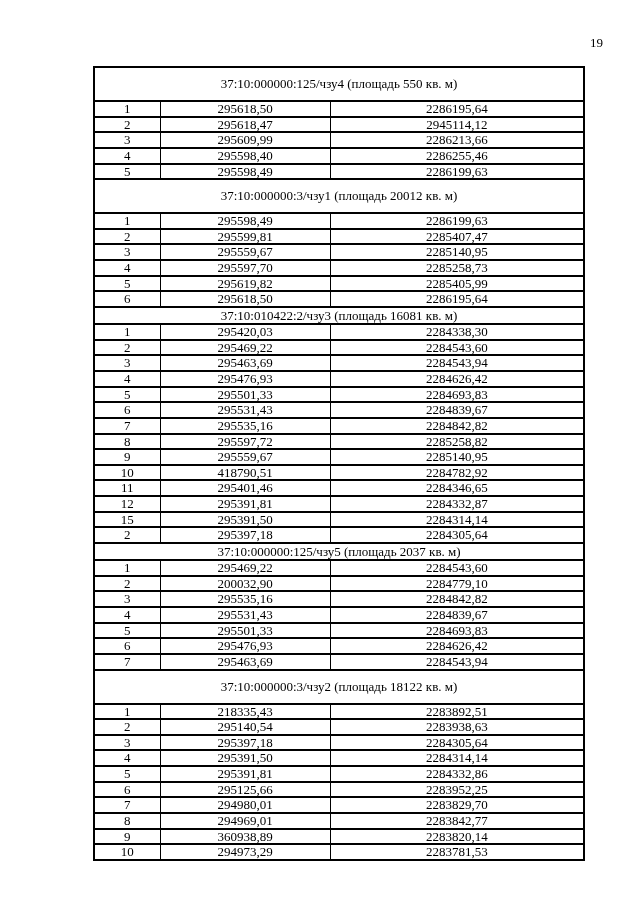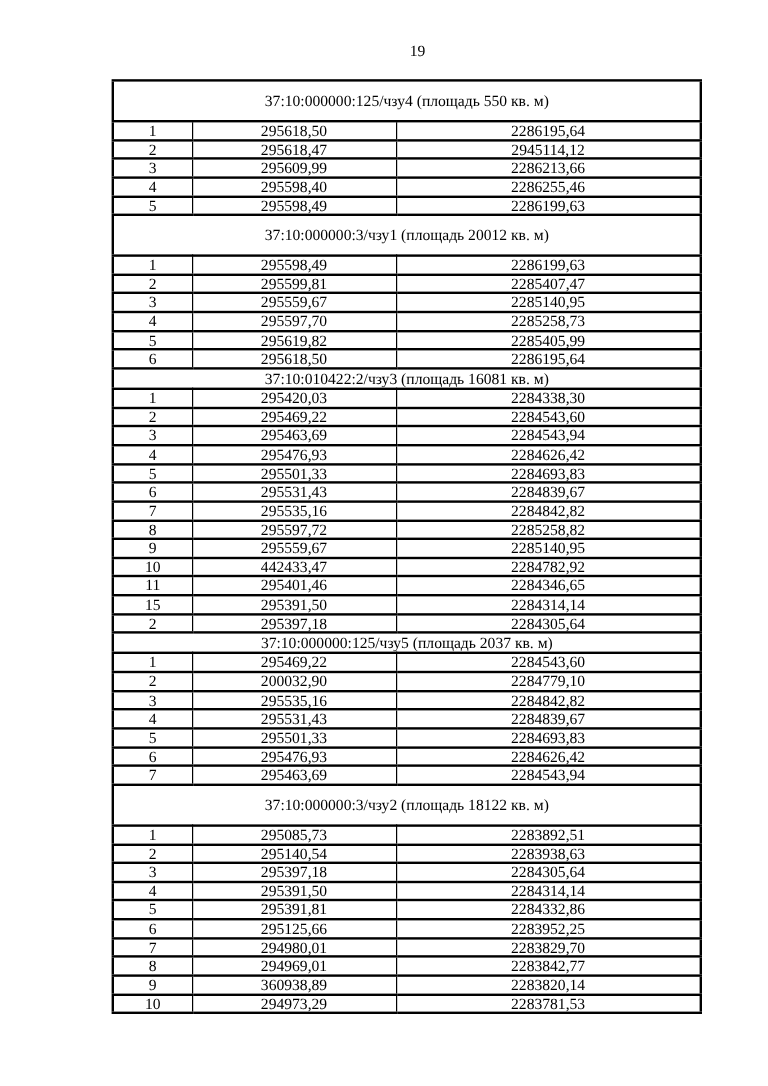--- a/index.html
+++ b/index.html
@@ -20,7 +20,7 @@
     top: 36px;
     left: 93px;
     width: 510px;
-    text-align: center;
+    text-align: right;
     font-size: 13px;
     line-height: 1.1;
   }

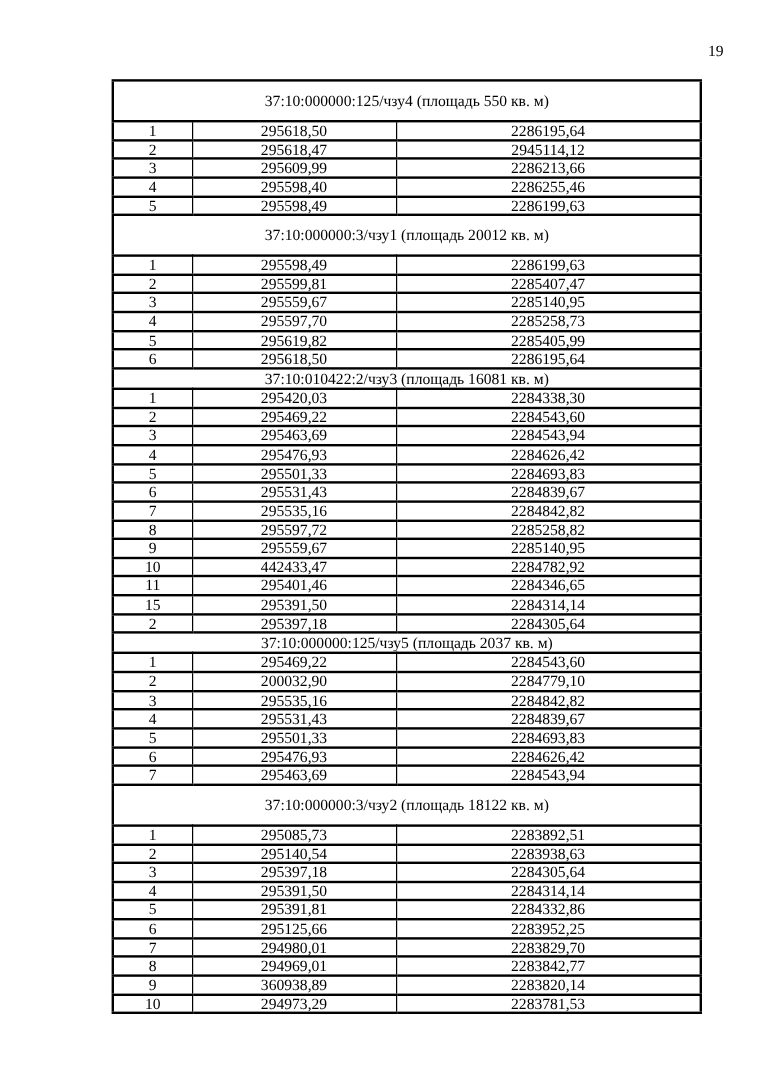--- a/index.html
+++ b/index.html
@@ -181,7 +181,7 @@
       </tr>
       <tr>
         <td>10</td>
-        <td>442433,47</td>
+        <td>418790,51</td>
         <td>2284782,92</td>
       </tr>
       <tr>

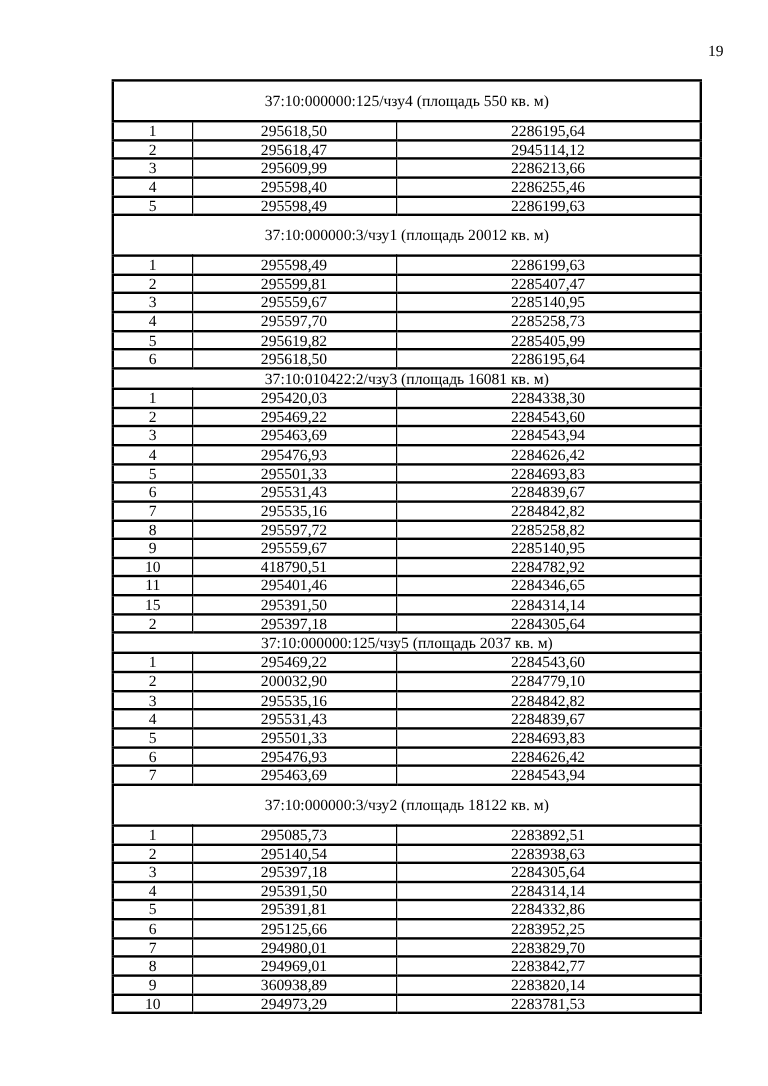--- a/index.html
+++ b/index.html
@@ -190,6 +190,11 @@
         <td>2284346,65</td>
       </tr>
       <tr>
+        <td>12</td>
+        <td>295391,81</td>
+        <td>2284332,87</td>
+      </tr>
+      <tr>
         <td>15</td>
         <td>295391,50</td>
         <td>2284314,14</td>

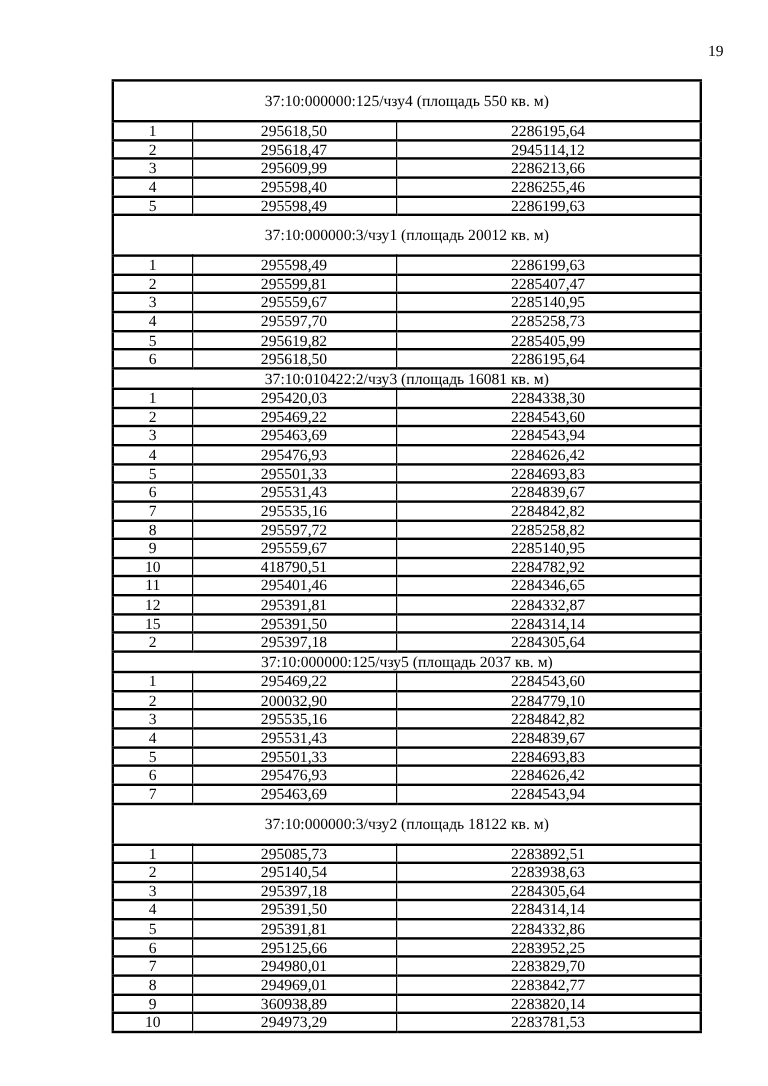--- a/index.html
+++ b/index.html
@@ -247,7 +247,7 @@
       </tr>
       <tr>
         <td>1</td>
-        <td>295085,73</td>
+        <td>218335,43</td>
         <td>2283892,51</td>
       </tr>
       <tr>

